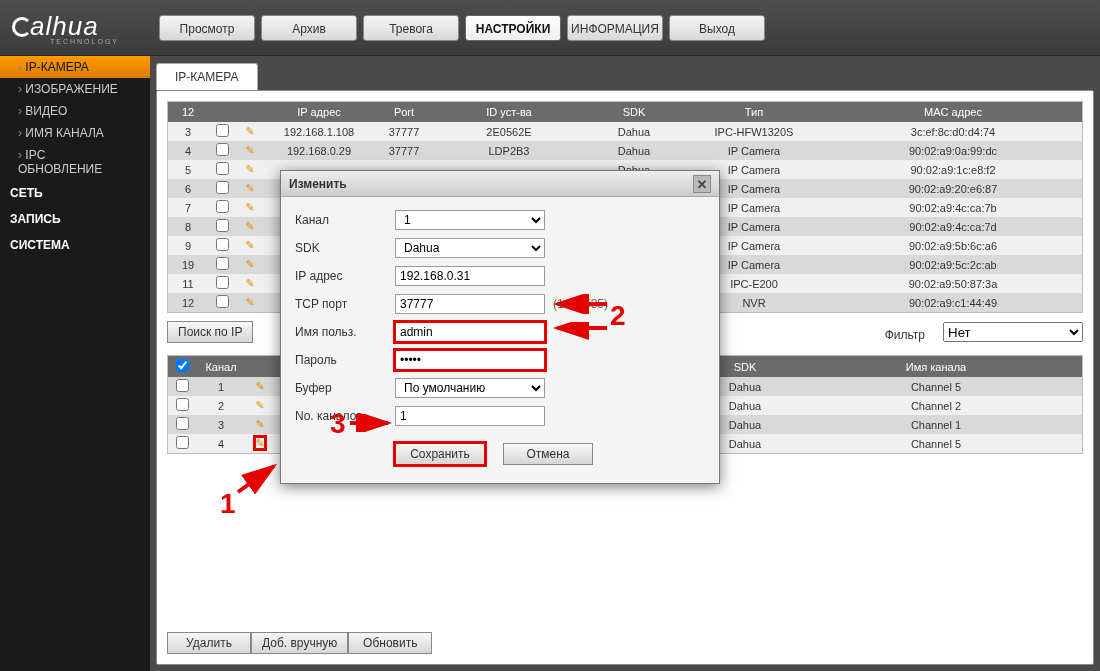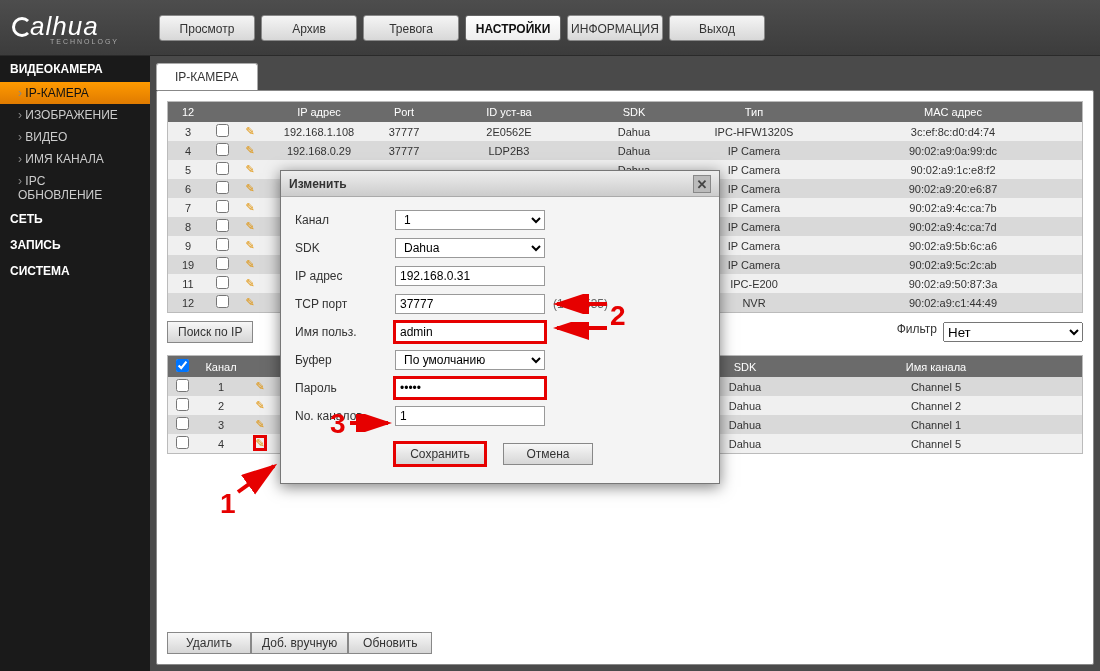--- a/index.html
+++ b/index.html
@@ -119,7 +119,6 @@
 <div class="main">
 
   <div class="sidebar">
-    <div class="side-section">ВИДЕОКАМЕРА</div>
     <div class="side-item active">IP-КАМЕРА</div>
     <div class="side-item">ИЗОБРАЖЕНИЕ</div>
     <div class="side-item">ВИДЕО</div>

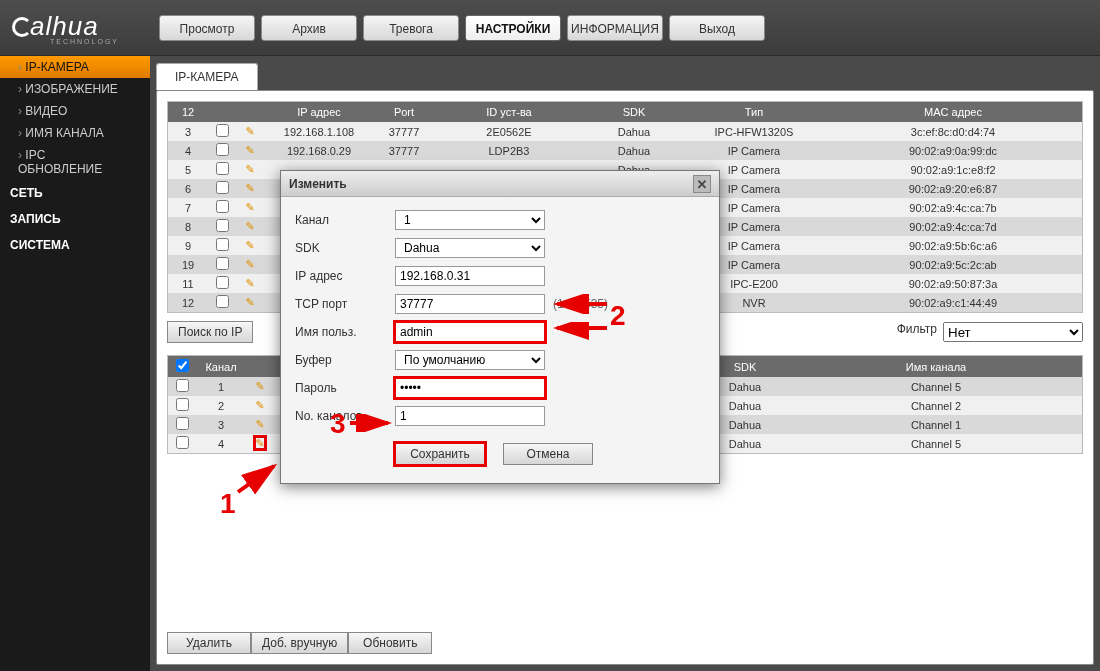--- a/index.html
+++ b/index.html
@@ -70,7 +70,7 @@
     text-align:center; font-size:12px; cursor:pointer; padding:0 10px;
   }
   .row-btns { margin-top:8px; display:flex; justify-content:space-between; align-items:center; }
-  .filter { display:flex; align-items:flex-start; gap:6px; font-size:12px; color:#333;}
+  .filter { display:flex; align-items:flex-end; gap:18px; font-size:12px; color:#333;}
   .filter select { width:120px; height:20px; }
   .bottom-btns { position:absolute; left:10px; bottom:10px; display:flex; }
   .edit-icon { color:#e09000; }

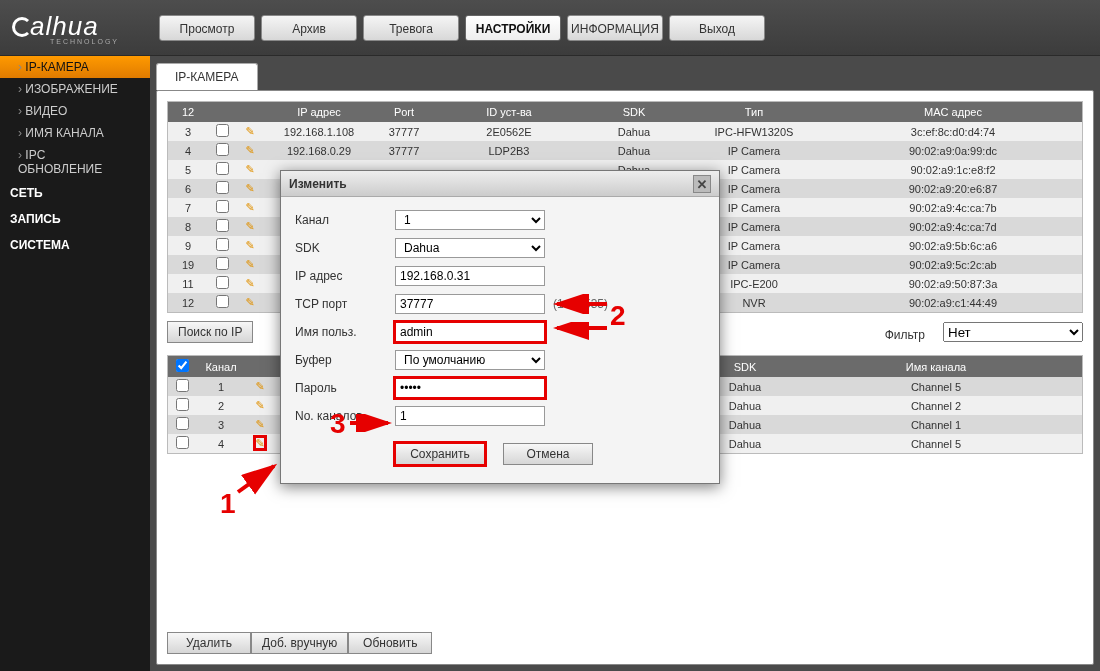--- a/index.html
+++ b/index.html
@@ -386,12 +386,12 @@
       <input class="ctl hlred" value="admin" style="">
     </div>
     <div class="frow">
+      <label>Пароль</label>
+      <input class="ctl hlred" type="password" value="00000" style="">
+    </div>
+    <div class="frow">
       <label>Буфер</label>
       <select class="ctl"><option>По умолчанию</option></select>
-    </div>
-    <div class="frow">
-      <label>Пароль</label>
-      <input class="ctl hlred" type="password" value="00000" style="">
     </div>
     <div class="frow">
       <label>No. каналов</label>

